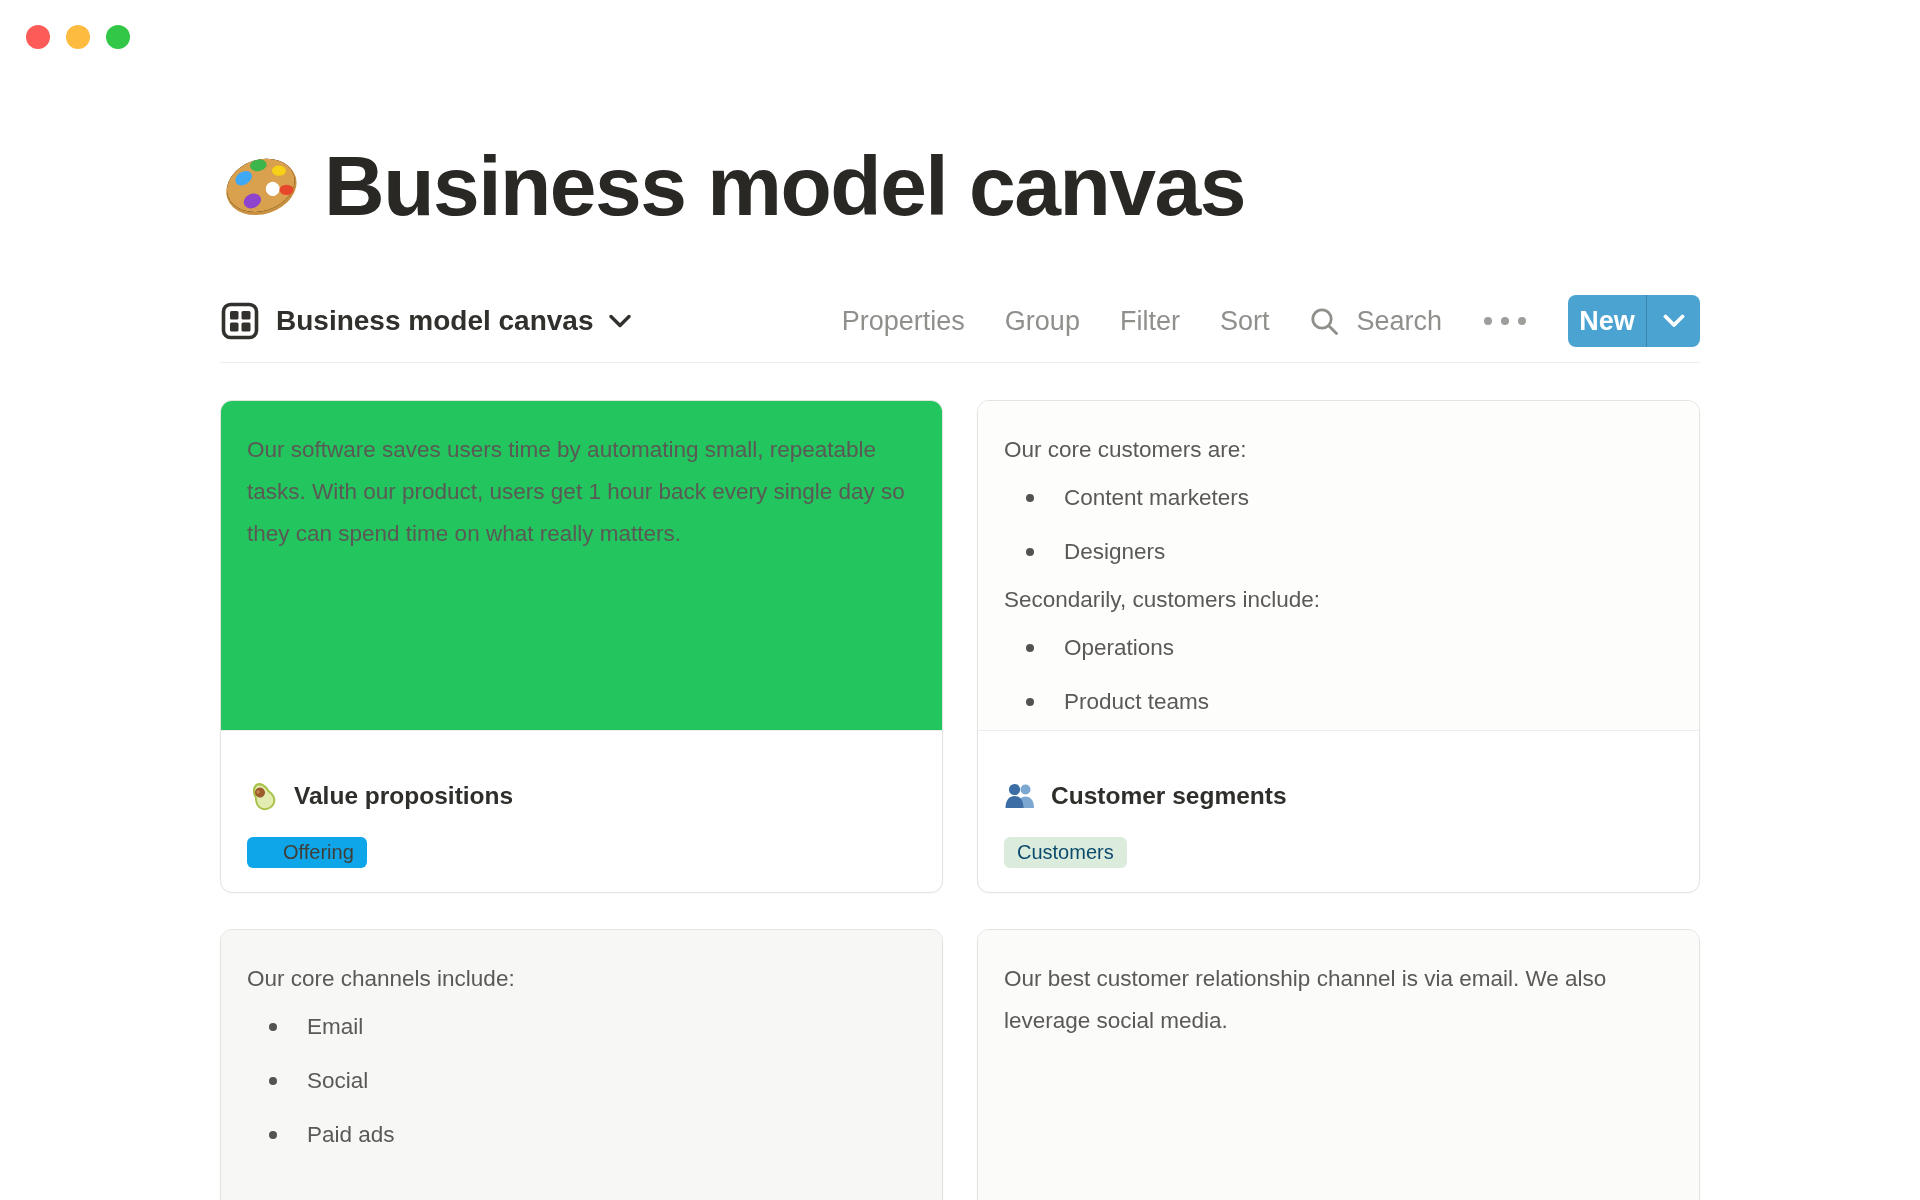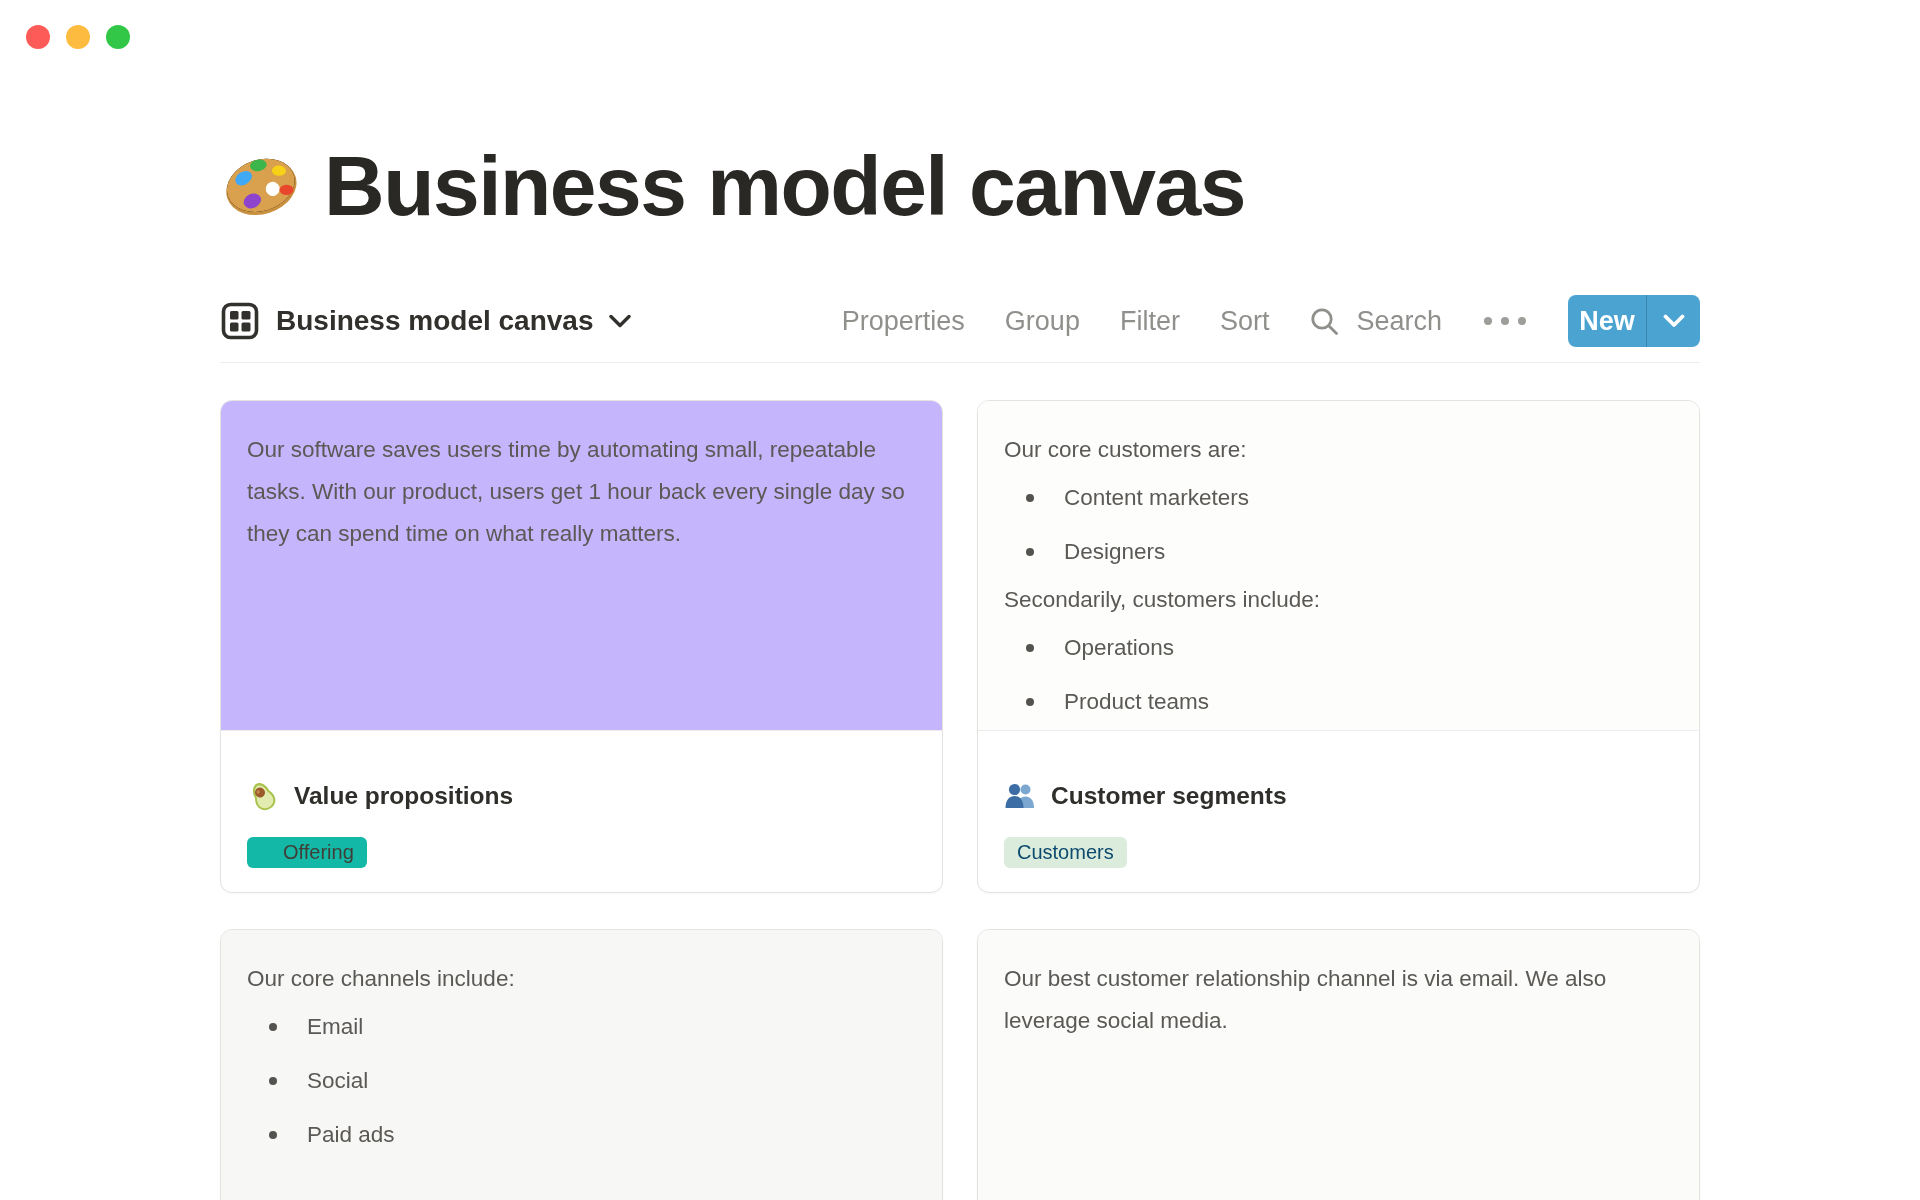--- a/index.html
+++ b/index.html
@@ -131,7 +131,7 @@
     <div class="grid">
 
       <div class="card">
-        <div class="card-preview" style="background: #c4b5fd;">
+        <div class="card-preview" style="background: #22c55e;">
             <div class="pv-p">Our software saves users time by automating small, repeatable tasks. With our product, users get 1 hour back every single day so they can spend time on what really matters.</div>
           </div>
         <div class="card-footer">

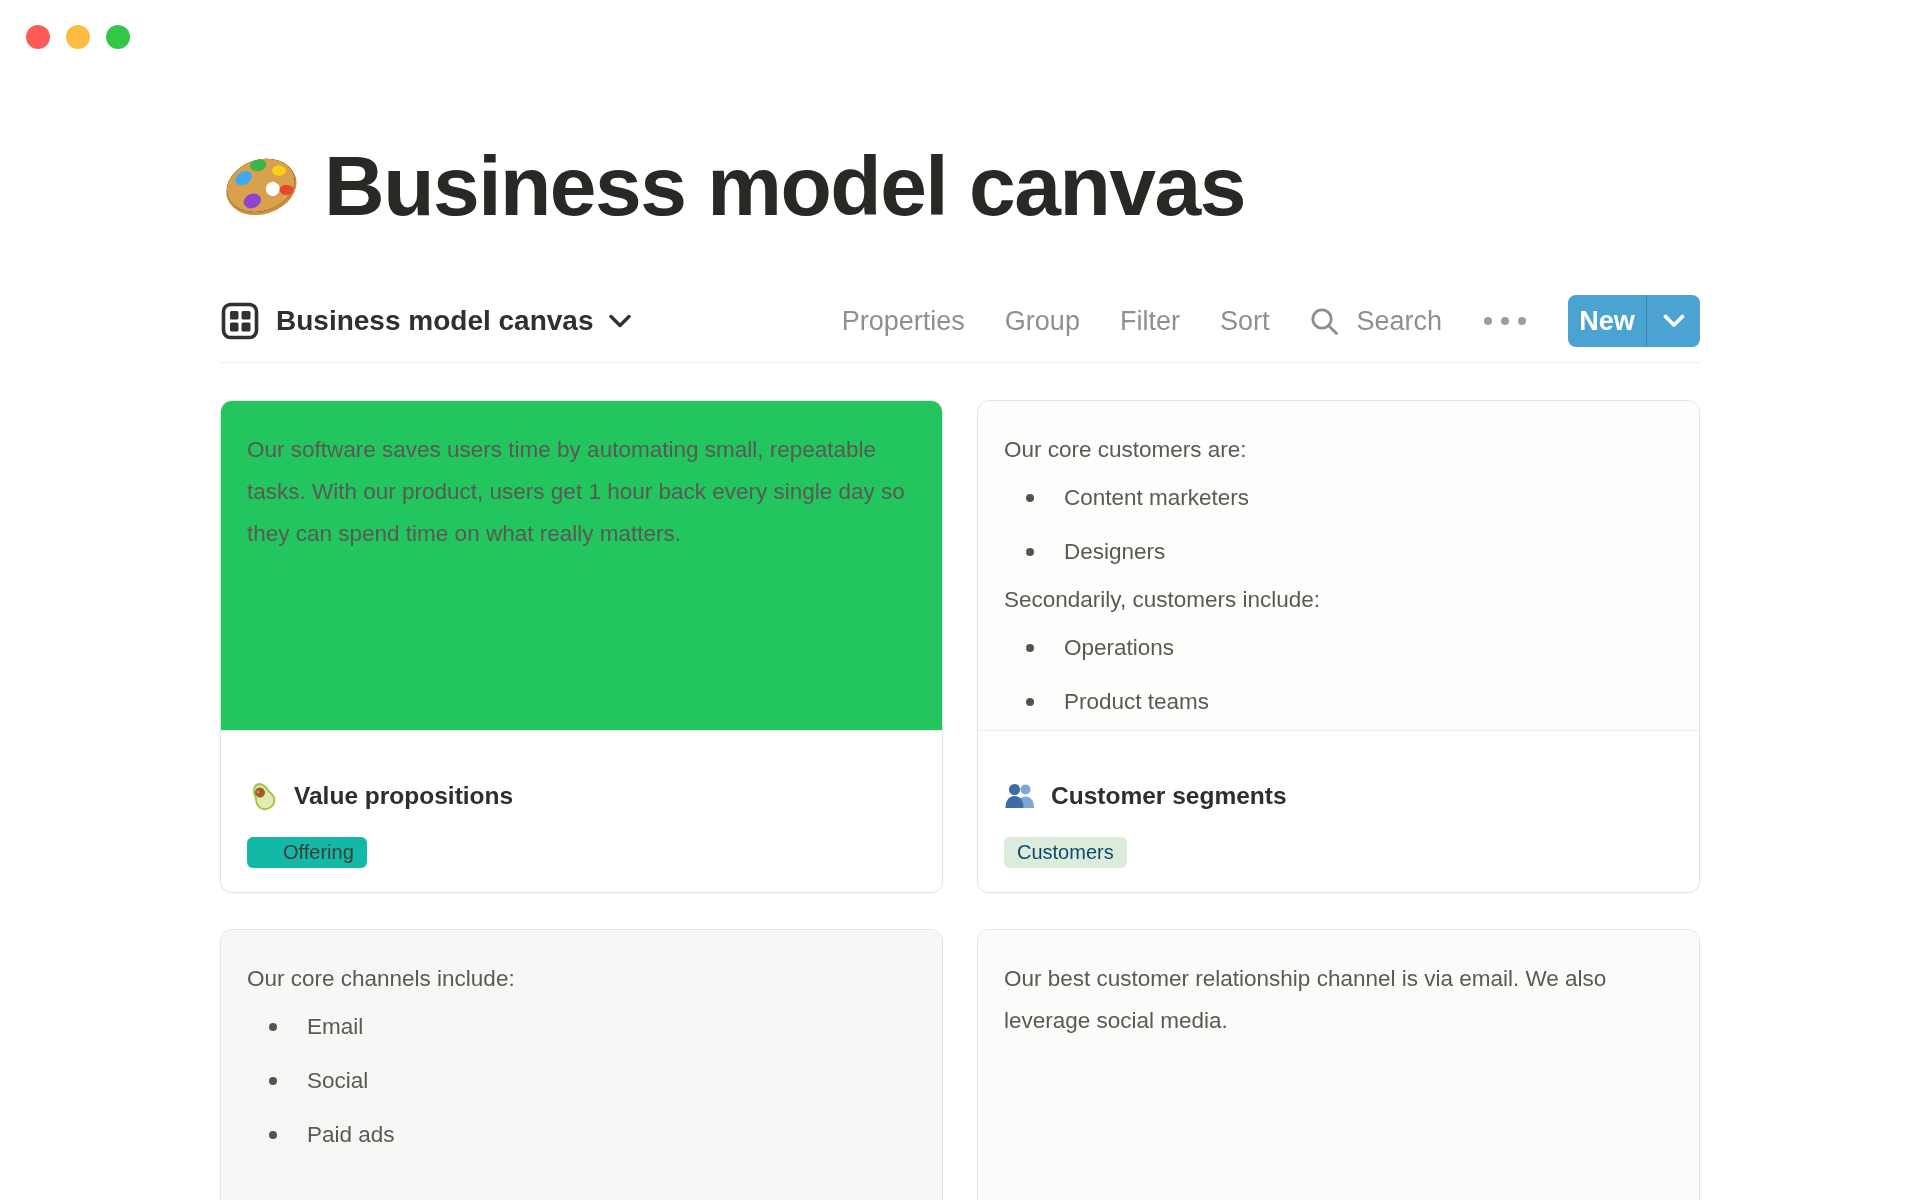--- a/index.html
+++ b/index.html
@@ -146,7 +146,7 @@
             </svg>
             <span class="card-title">Value propositions</span>
           </div>
-          <span class="tag" style="background: #14b8a6; color: rgb(64, 62, 56); padding-left: 36px;">Offering</span>
+          <span class="tag" style="background: #0ea5e9; color: rgb(64, 62, 56); padding-left: 36px;">Offering</span>
         </div>
       </div>
 

